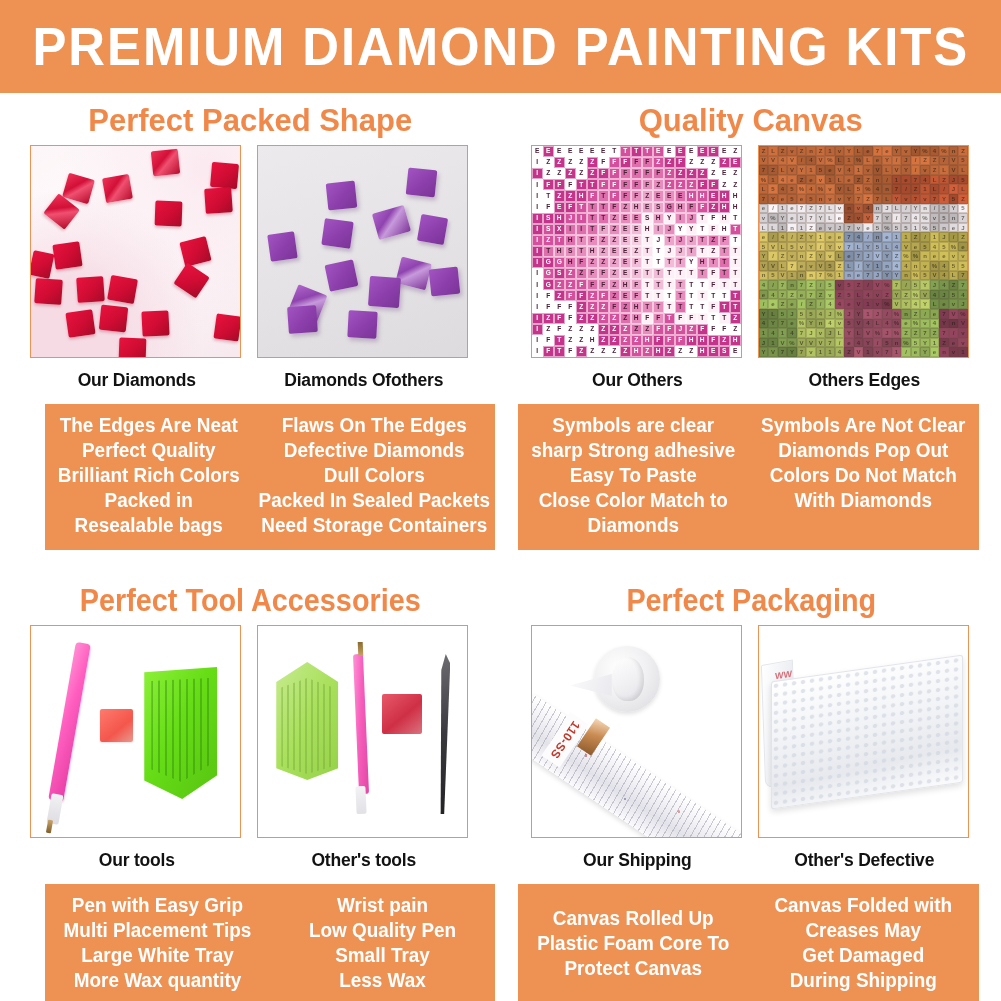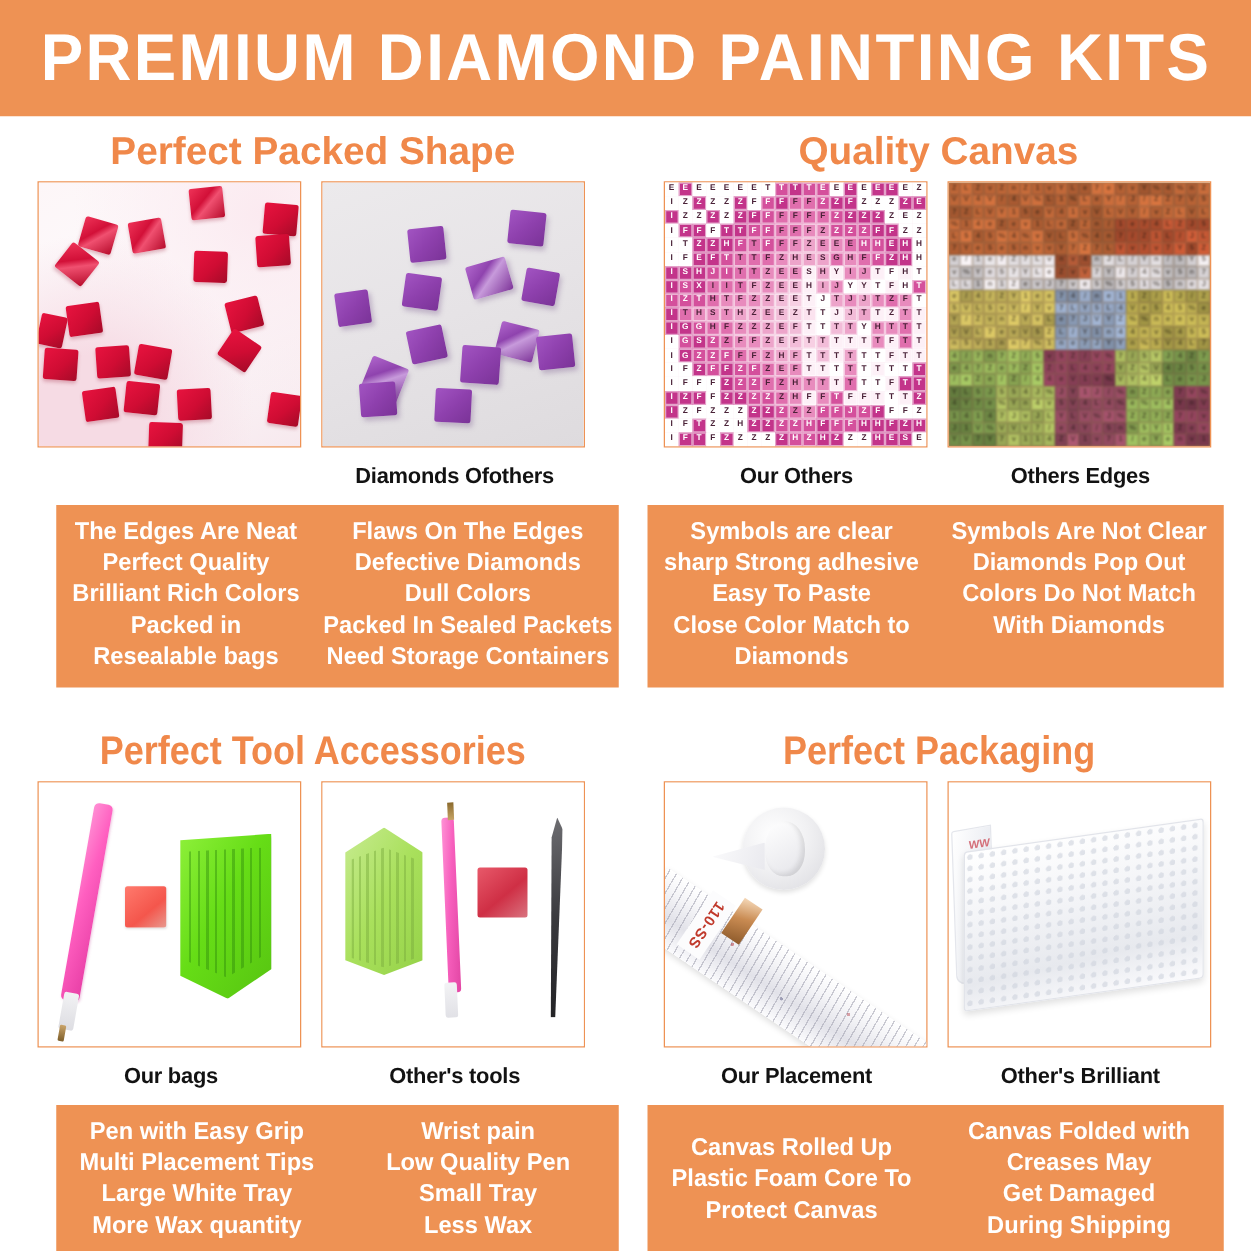--- a/index.html
+++ b/index.html
@@ -324,6 +324,7 @@
                 <div class="d rd" style="left:42%;top:91%;width:13%;height:11%;transform:rotate(2deg);"></div>
               </div>
             </div>
+            <div class="caption">Our Diamonds</div>
           </div>
           <div class="cell">
             <div class="imgframe">

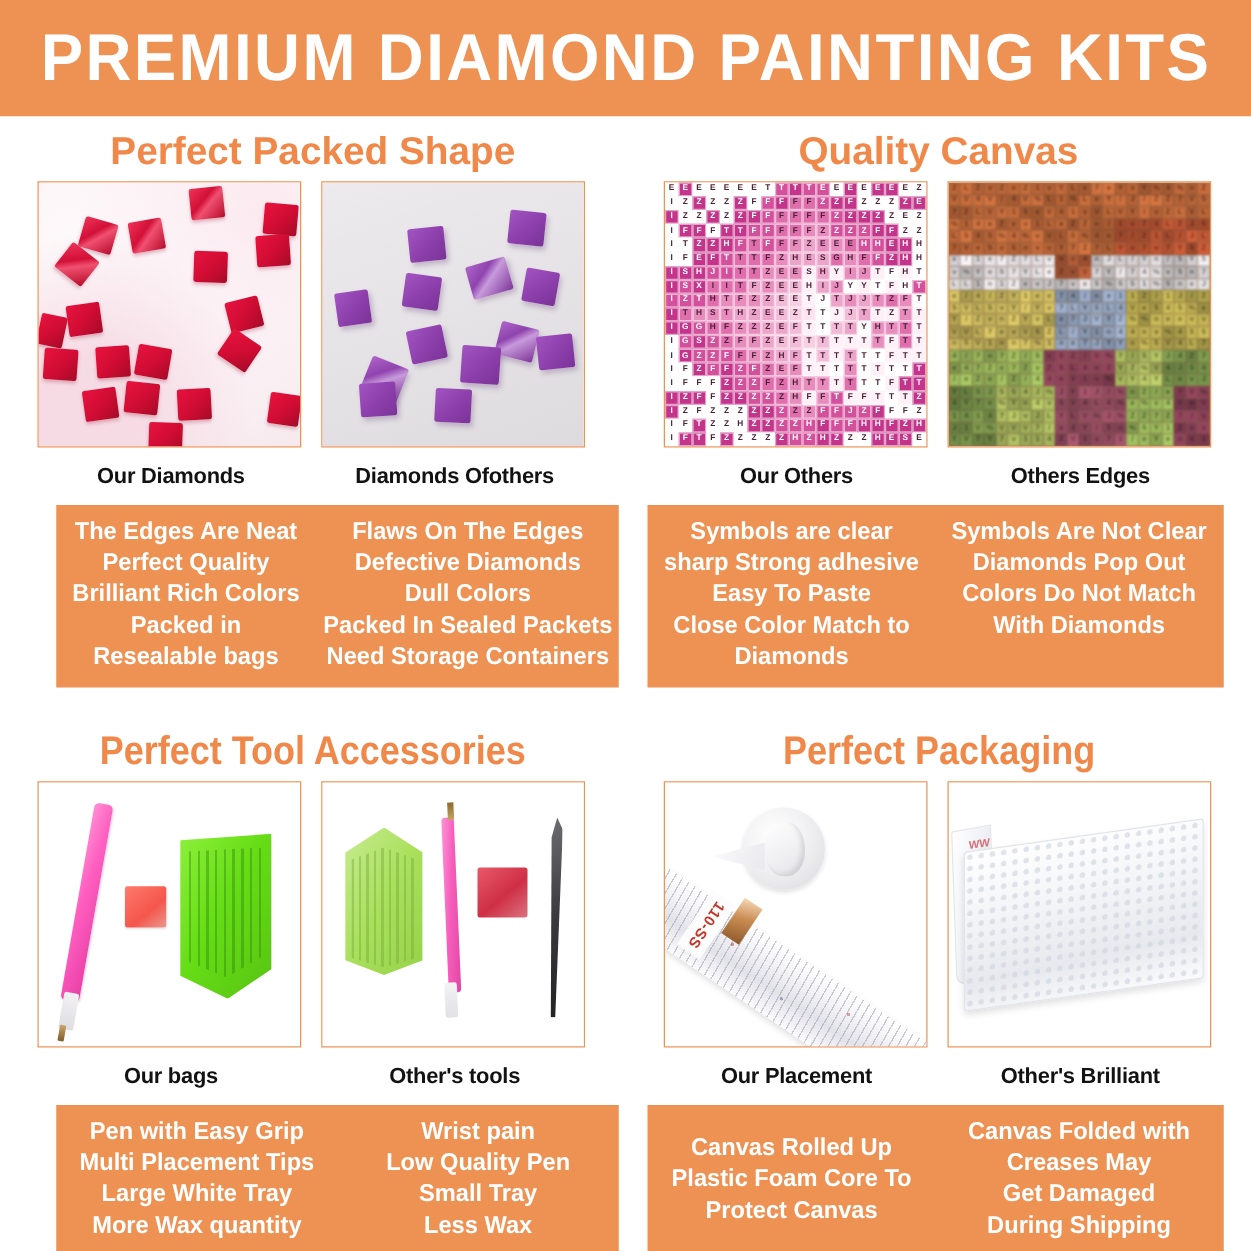--- a/index.html
+++ b/index.html
@@ -1266,7 +1266,7 @@
                 <div class="tray-lines"></div>
               </div>
             </div>
-            <div class="caption">Our bags</div>
+            <div class="caption">Our tools</div>
           </div>
           <div class="cell">
             <div class="imgframe">

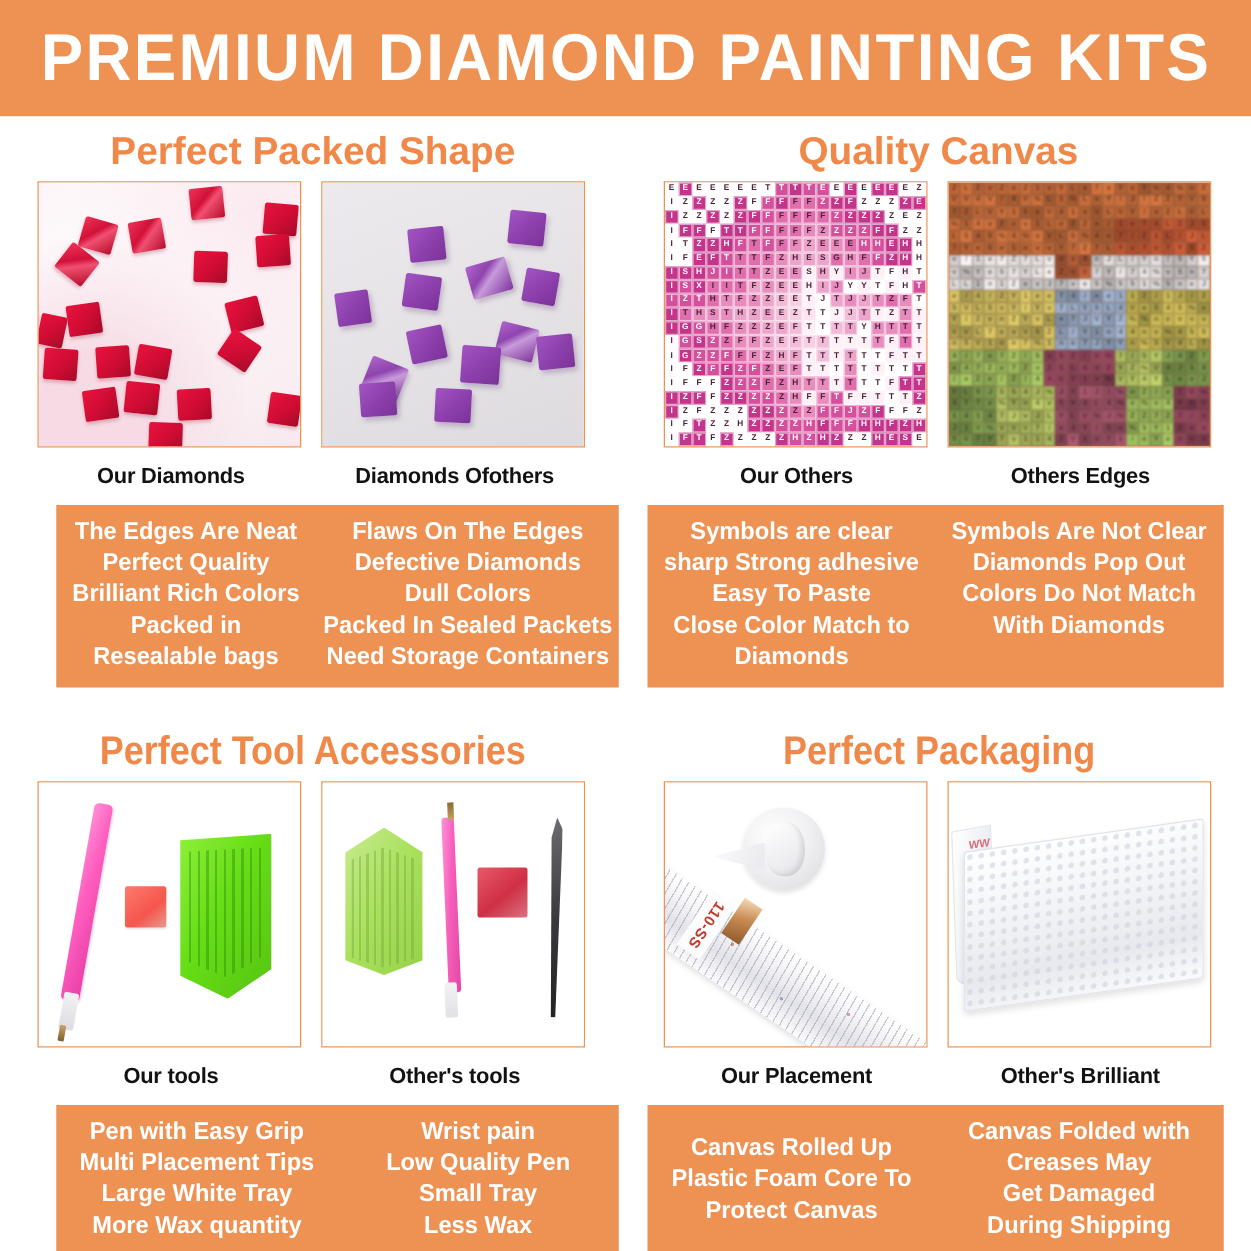--- a/index.html
+++ b/index.html
@@ -1316,7 +1316,7 @@
                 </div>
               </div>
             </div>
-            <div class="caption">Our Placement</div>
+            <div class="caption">Our Shipping</div>
           </div>
           <div class="cell">
             <div class="imgframe">

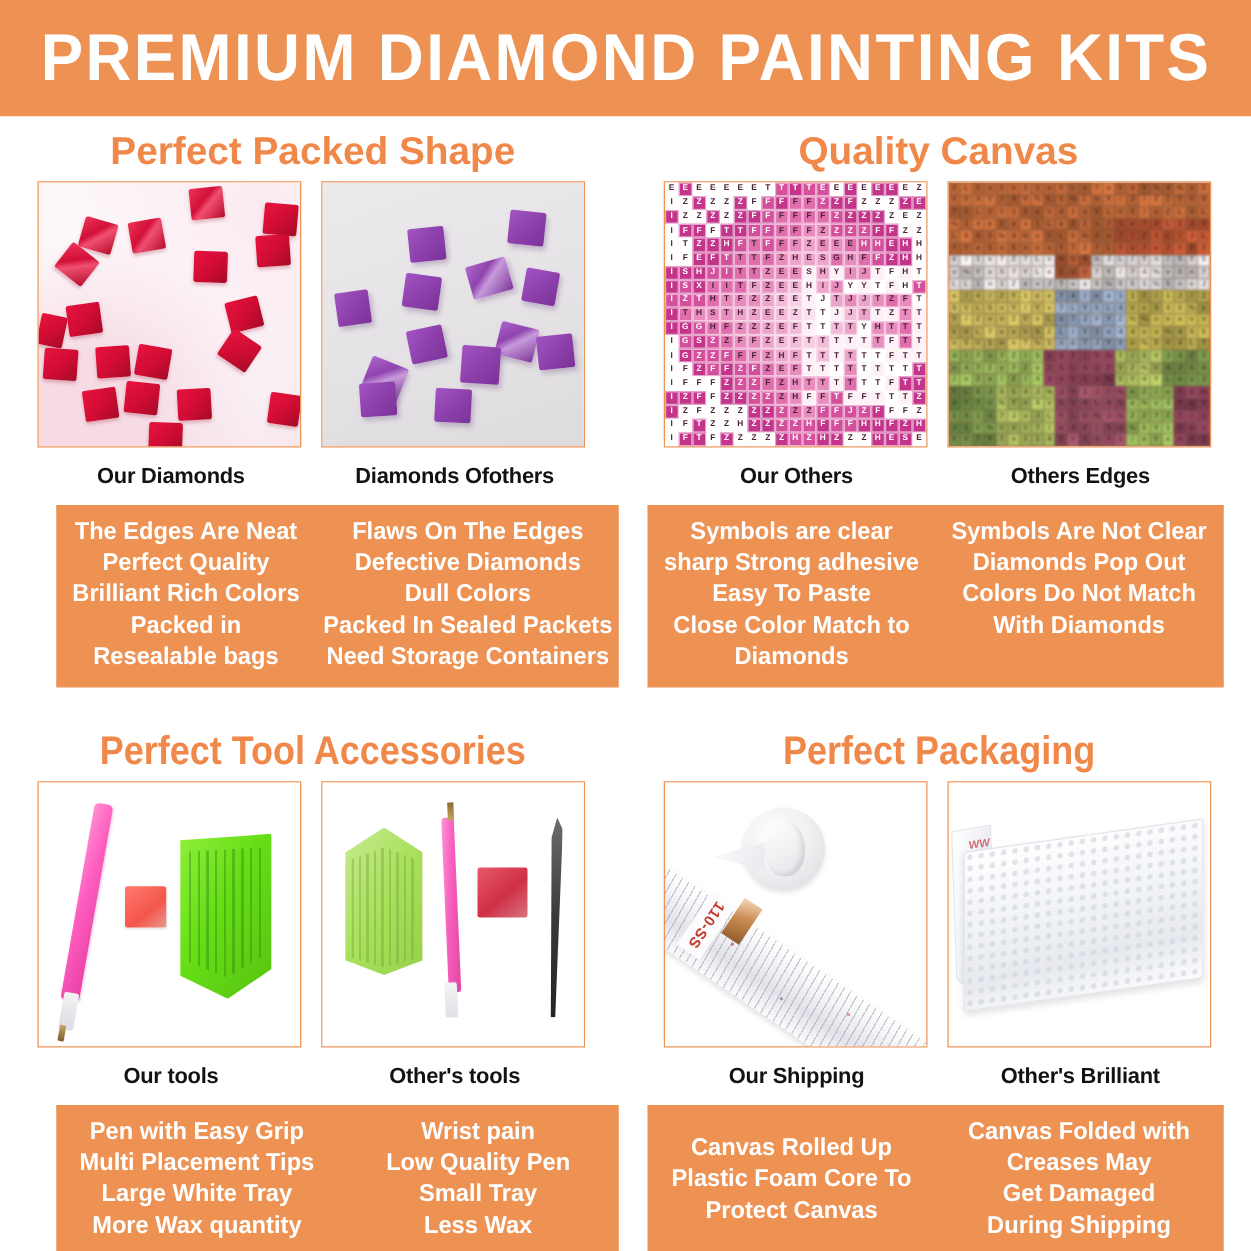--- a/index.html
+++ b/index.html
@@ -1328,7 +1328,7 @@
                 <div class="mailer-mark">WW</div>
               </div>
             </div>
-            <div class="caption">Other's Brilliant</div>
+            <div class="caption">Other's Defective</div>
           </div>
         </div>
         <div class="textbox tb-right">

